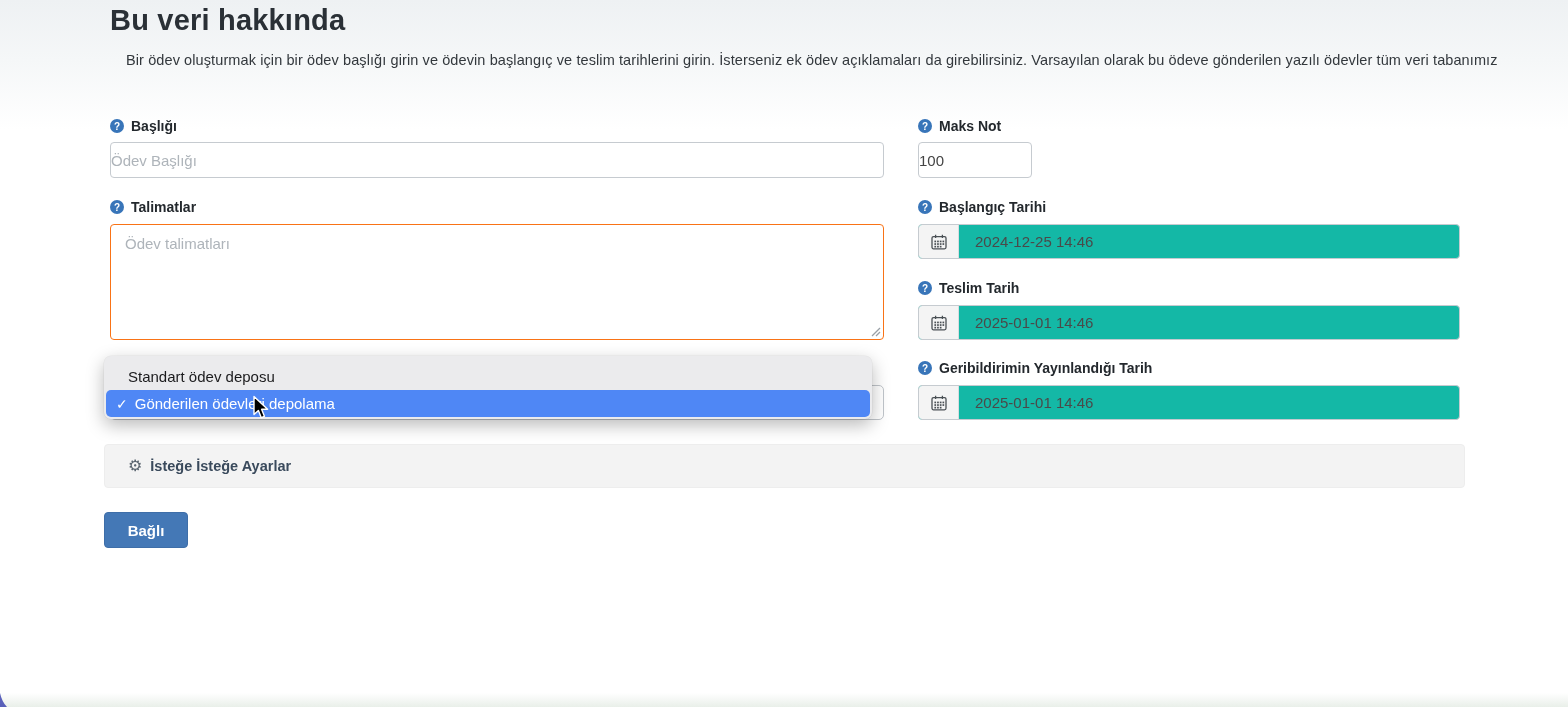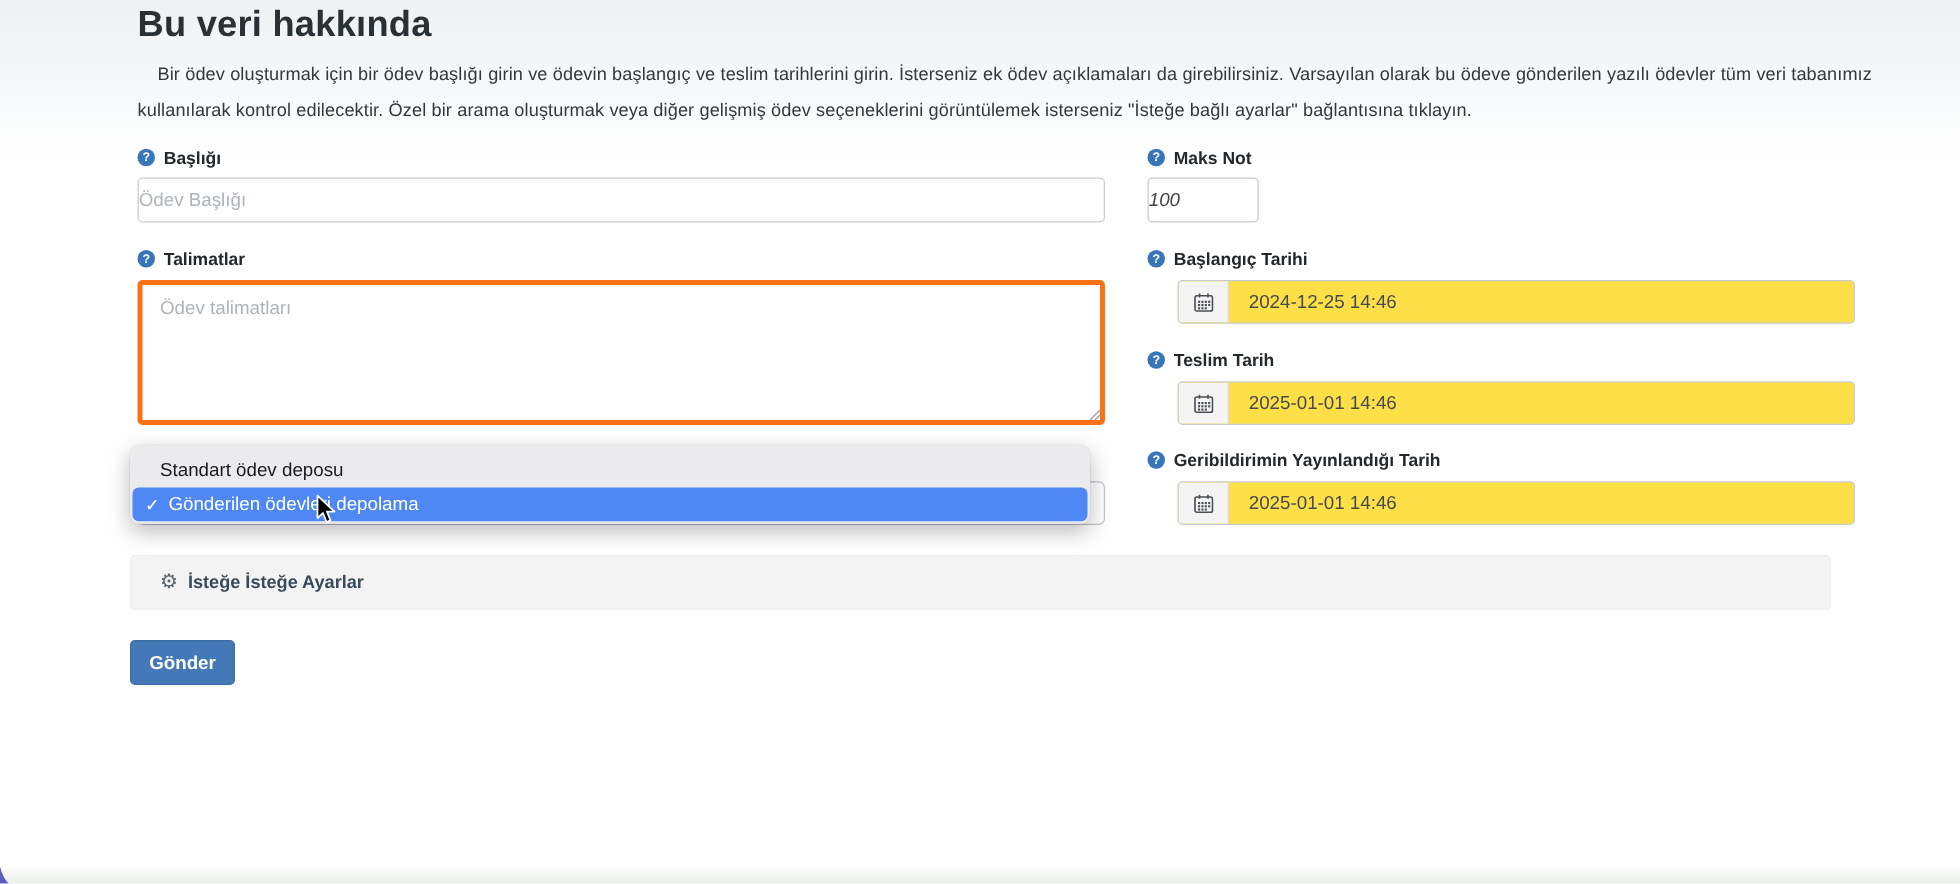--- a/index.html
+++ b/index.html
@@ -119,7 +119,6 @@
 
   <div class="page-title">Bu veri hakkında</div>
   <div class="desc-line l1">Bir ödev oluşturmak için bir ödev başlığı girin ve ödevin başlangıç ve teslim tarihlerini girin. İsterseniz ek ödev açıklamaları da girebilirsiniz. Varsayılan olarak bu ödeve gönderilen yazılı ödevler tüm veri tabanımız</div>
-  <div class="desc-line l2">kullanılarak kontrol edilecektir. Özel bir arama oluşturmak veya diğer gelişmiş ödev seçeneklerini görüntülemek isterseniz "İsteğe bağlı ayarlar" bağlantısına tıklayın.</div>
 
   <div class="field-label" style="left:110px; top:118px;">
     <span class="help-icon">?</span>

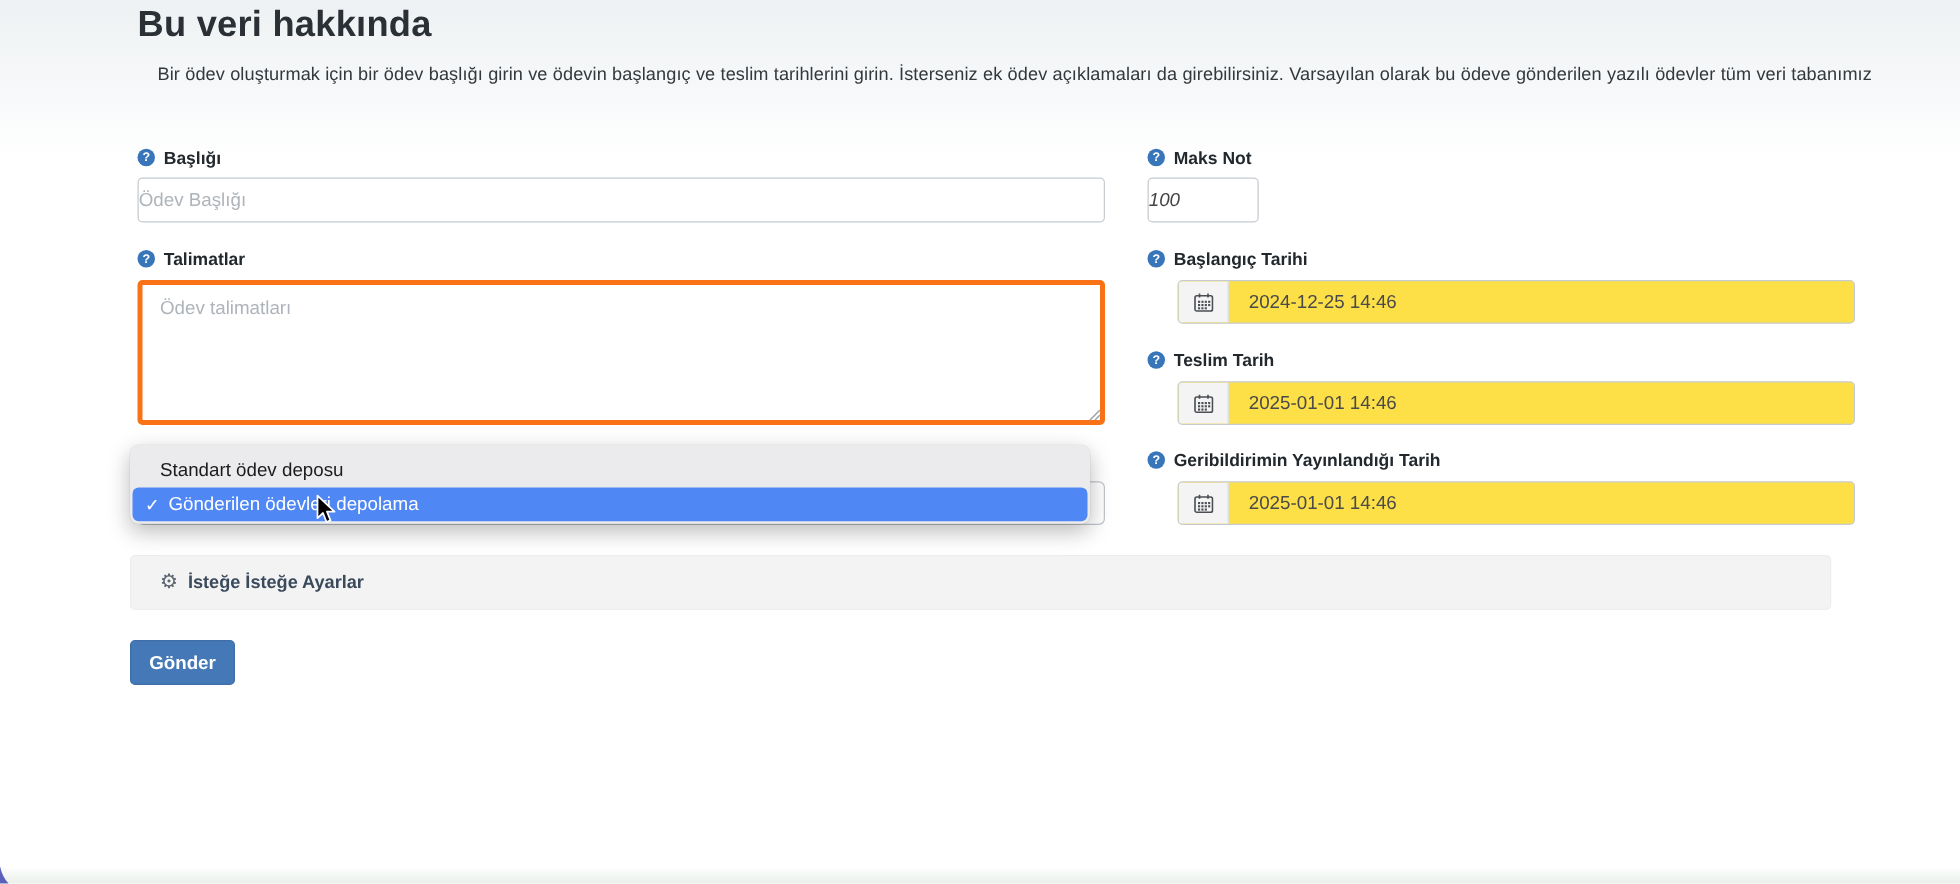--- a/index.html
+++ b/index.html
@@ -154,7 +154,7 @@
     <span class="help-icon">?</span>
     <span>Maks Not</span>
   </div>
-  <input class="text-input" style="left: 918px; top: 142px; width: 89px; height: 36px; font-style: italic;" value="100">
+  <input class="text-input" style="left: 918px; top: 142px; width: 114px; height: 36px;" value="100">
 
   <div class="field-label" style="left:918px; top:199px;">
     <span class="help-icon">?</span>

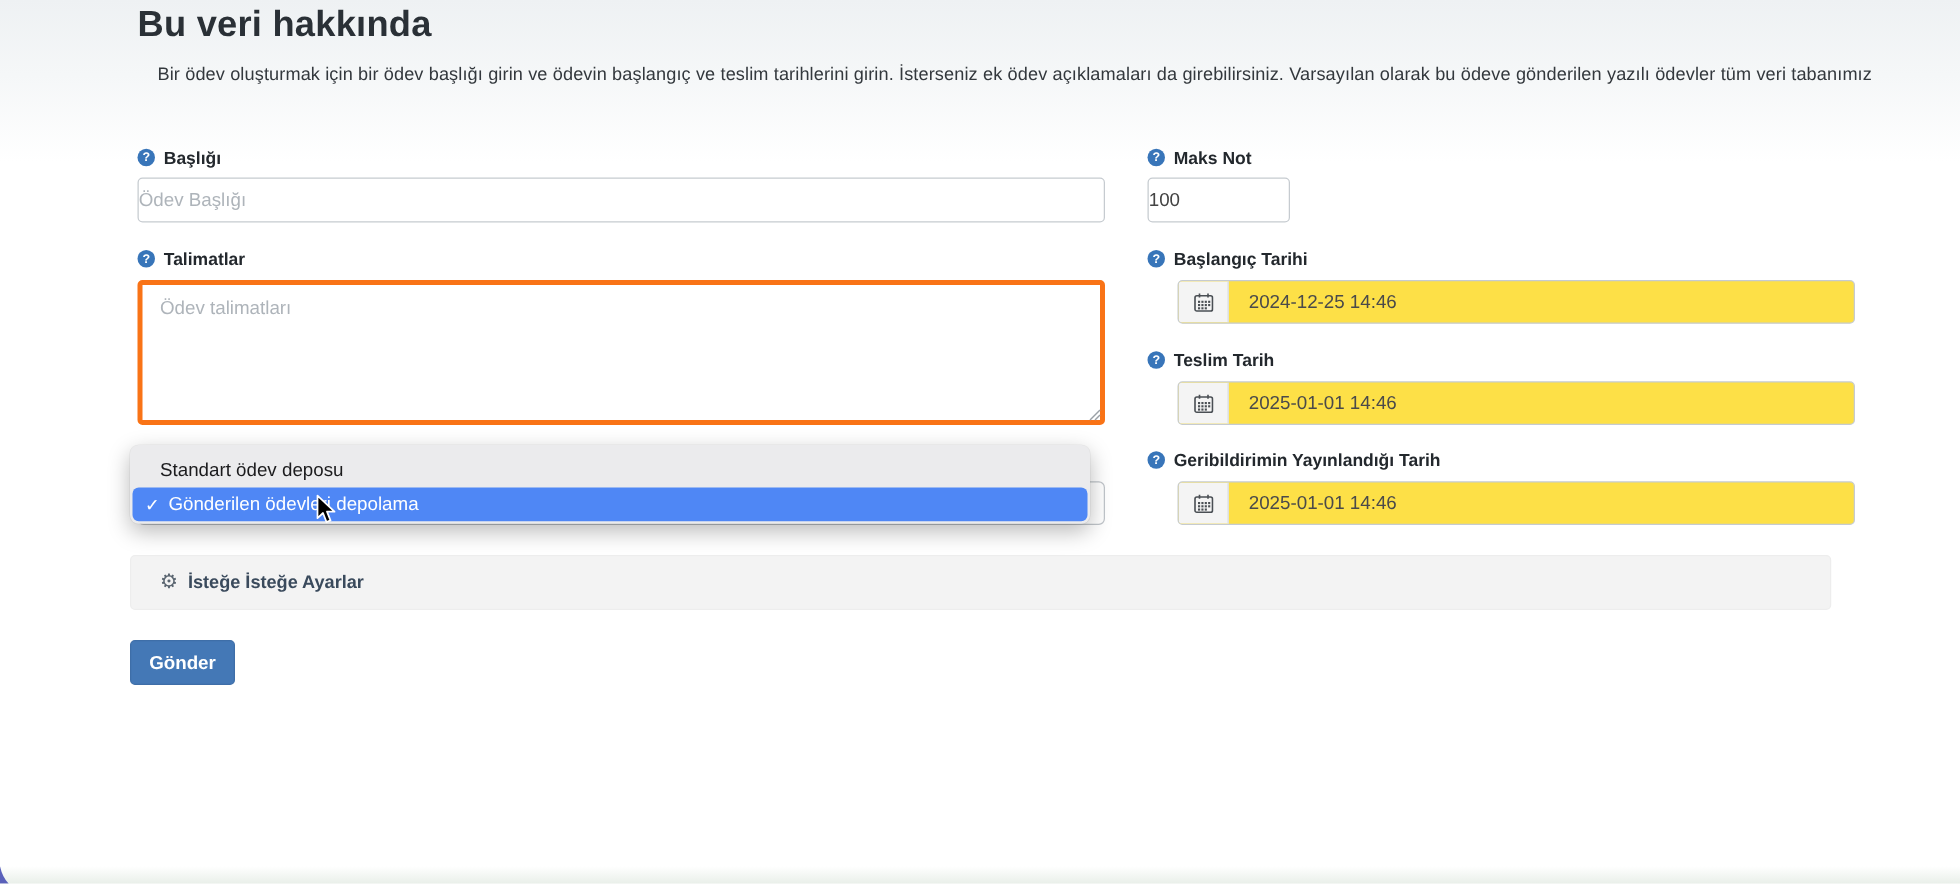--- a/index.html
+++ b/index.html
@@ -43,7 +43,7 @@
 
   .textarea-wrap { position: absolute; left: 110px; top: 224px; width: 774px; height: 116px; }
   .textarea-input {
-    width: 100%; height: 100%; border: 4px solid #f97316; border-radius: 4px;
+    width: 100%; height: 100%; border: 1px solid #f97316; border-radius: 4px;
     background: #ffffff; font-family: "Liberation Sans", sans-serif;
     font-size: 15px; color: #444444; padding: 10px 14px; resize: none; outline: none;
   }

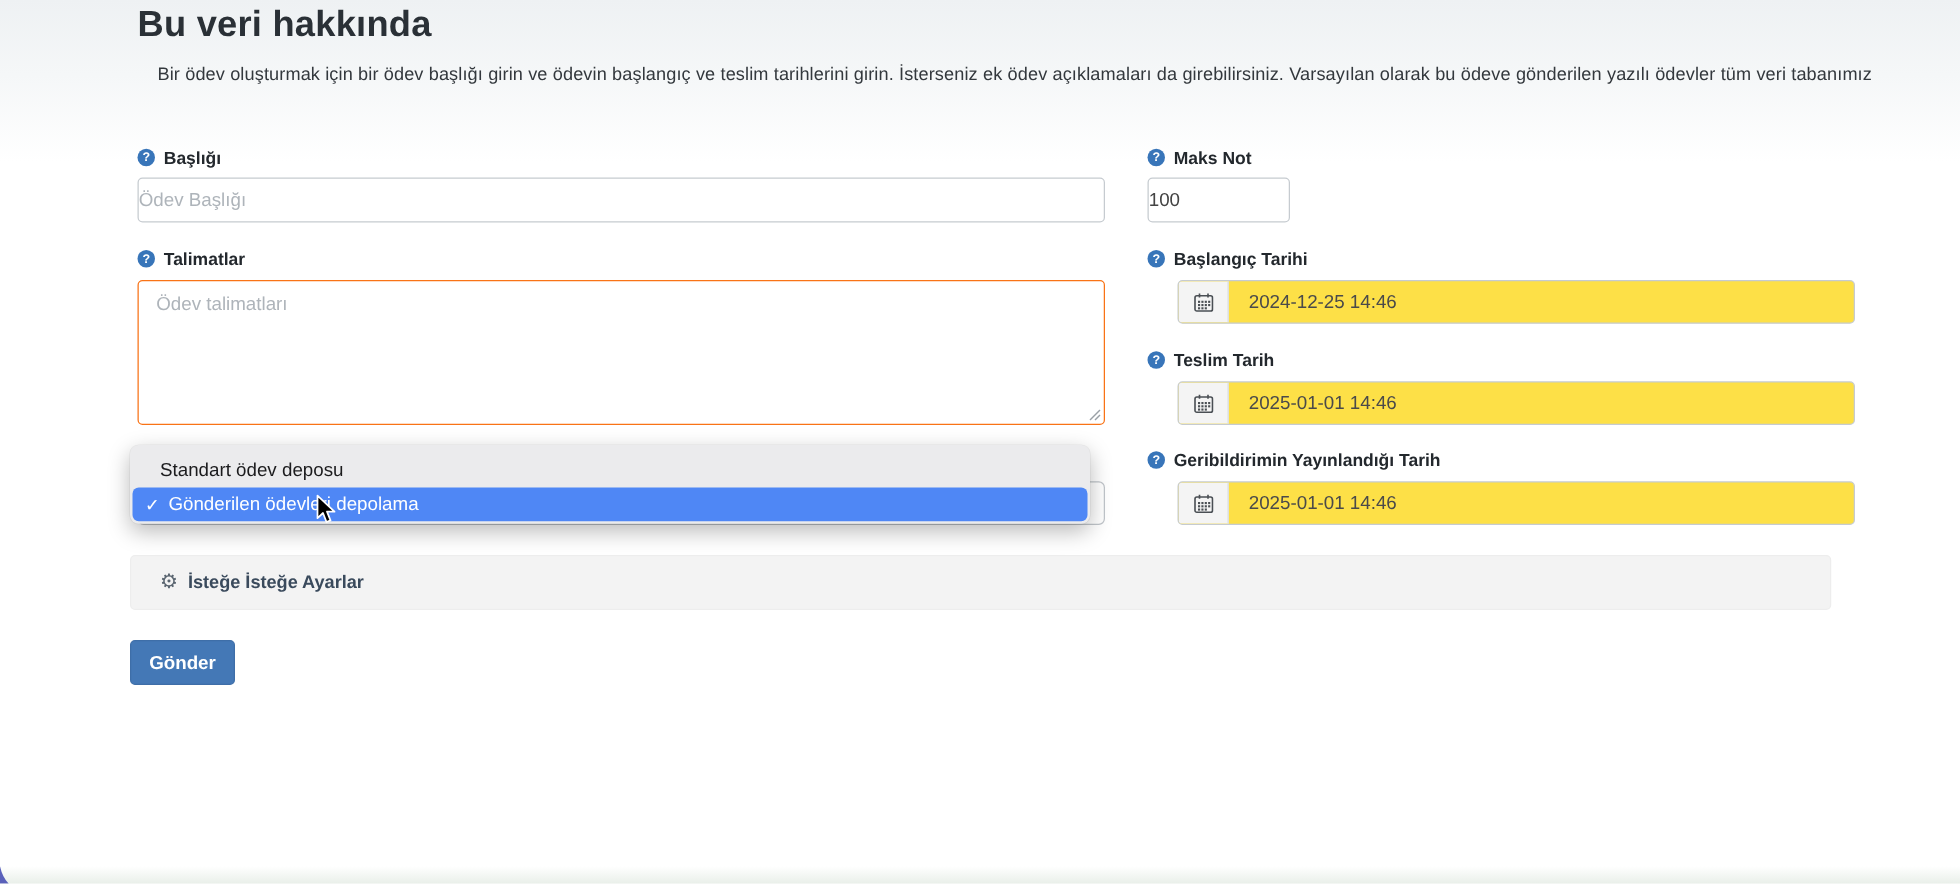--- a/index.html
+++ b/index.html
@@ -74,8 +74,8 @@
 
   .date-group {
     position: absolute; width: 542px; height: 35px;
-    border: 1px solid #c6cbd0; border-radius: 4px; background: #fde047;
-    display: flex; overflow: hidden; margin-left: 24px;
+    border: 1px solid #c6cbd0; border-radius: 4px; background: #14b8a6;
+    display: flex; overflow: hidden;
   }
   .date-addon {
     width: 40px; background: #f4f4f4; border-right: 1px solid #d8dce0;

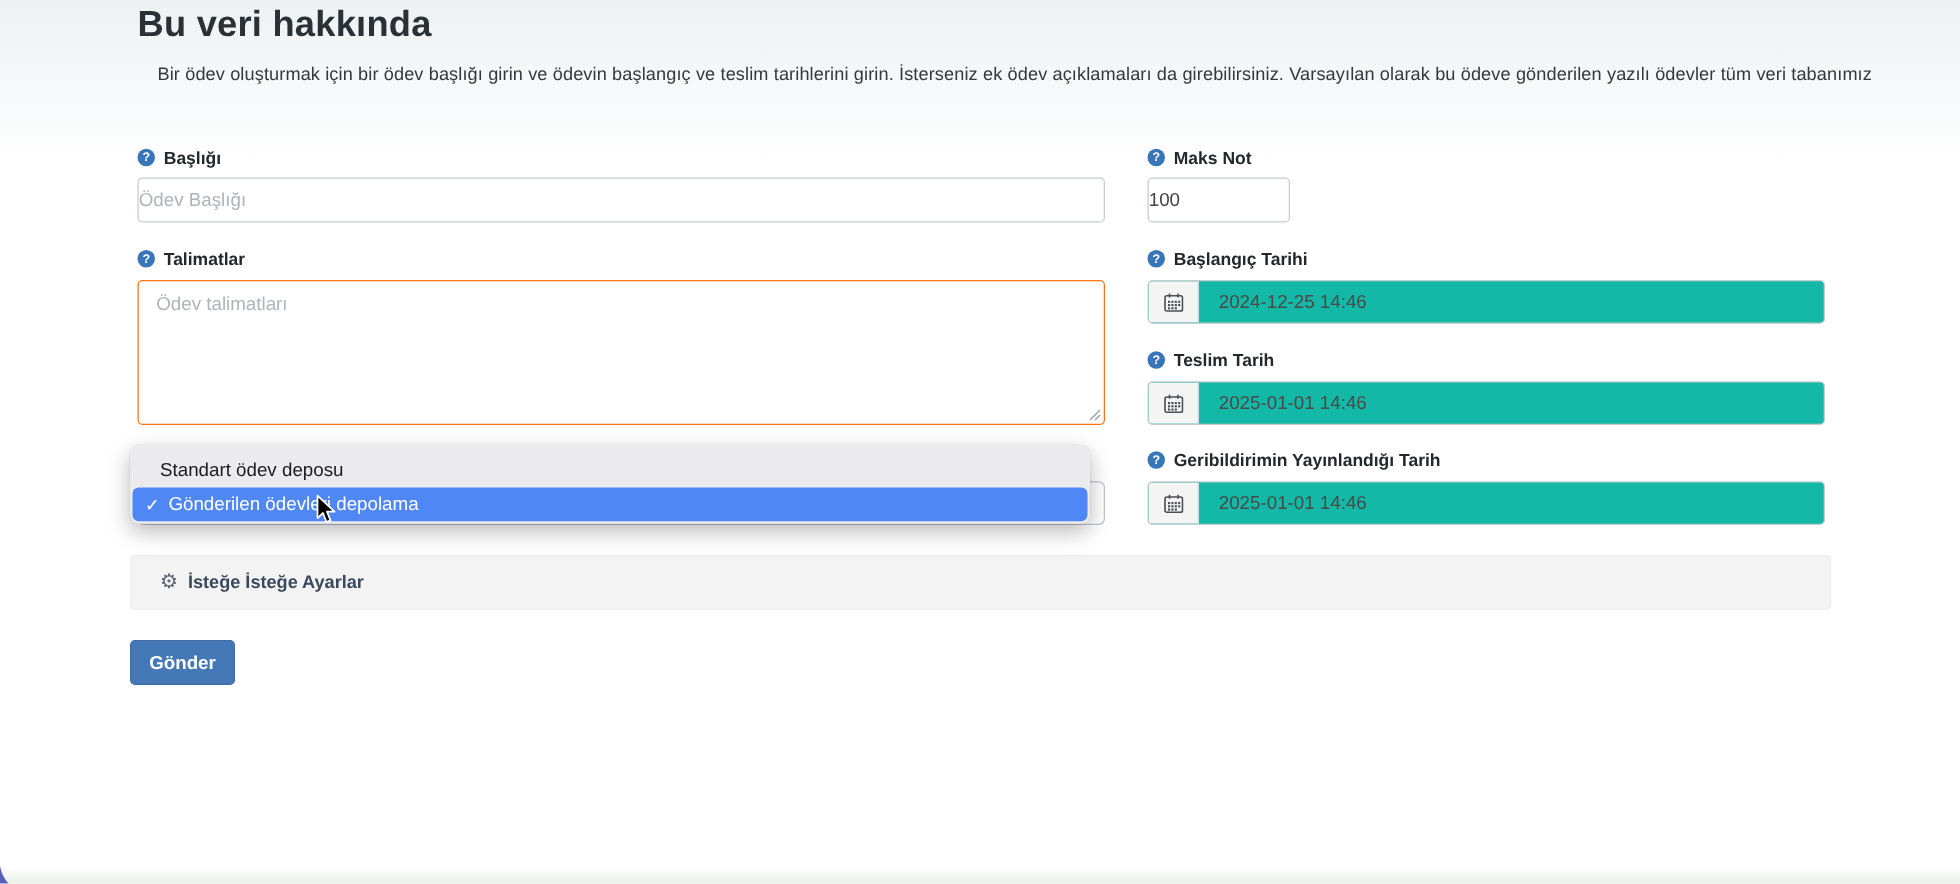--- a/index.html
+++ b/index.html
@@ -245,7 +245,7 @@
     <span class="optional-label">İsteğe İsteğe Ayarlar</span>
   </div>
 
-  <button class="submit-btn">Gönder</button>
+  <button class="submit-btn">Bağlı</button>
 
   <div class="bottom-band"></div>
   <svg class="corner-wedge" width="8" height="14" viewBox="0 0 8 14">

